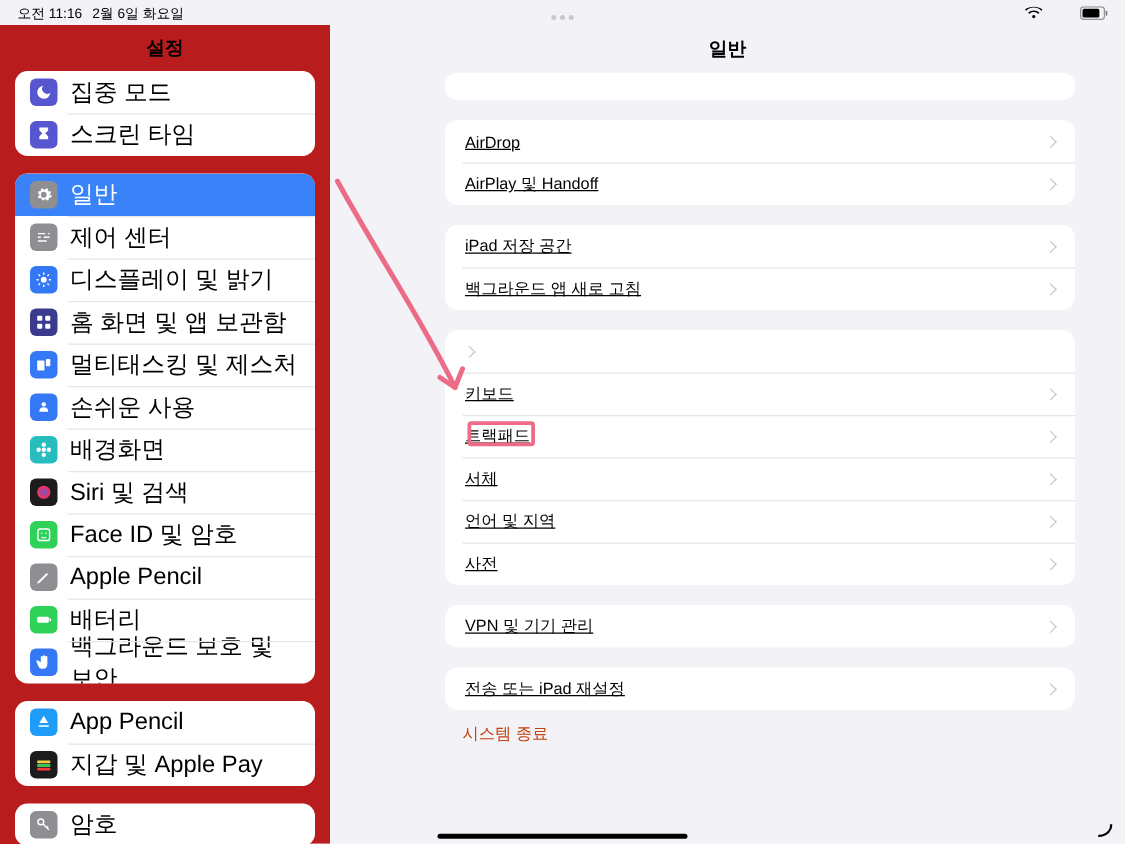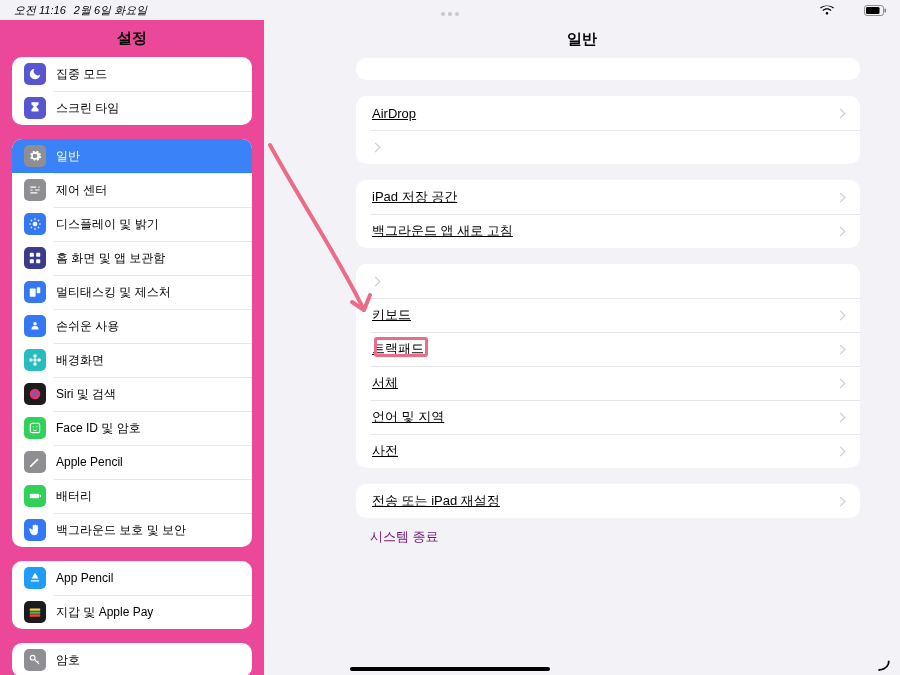--- a/index.html
+++ b/index.html
@@ -7,7 +7,7 @@
 
 
 .status { height:20px; display:flex; align-items:center; justify-content:space-between; padding:0 14px; font-size:11px; font-weight:500; color:#000; }
-.status .left { display:flex; gap:8px;font-style:italic; }
+.status .left { display:flex; gap:8px; }
 .status .right { display:flex; align-items:center; gap:4px; }
 
 

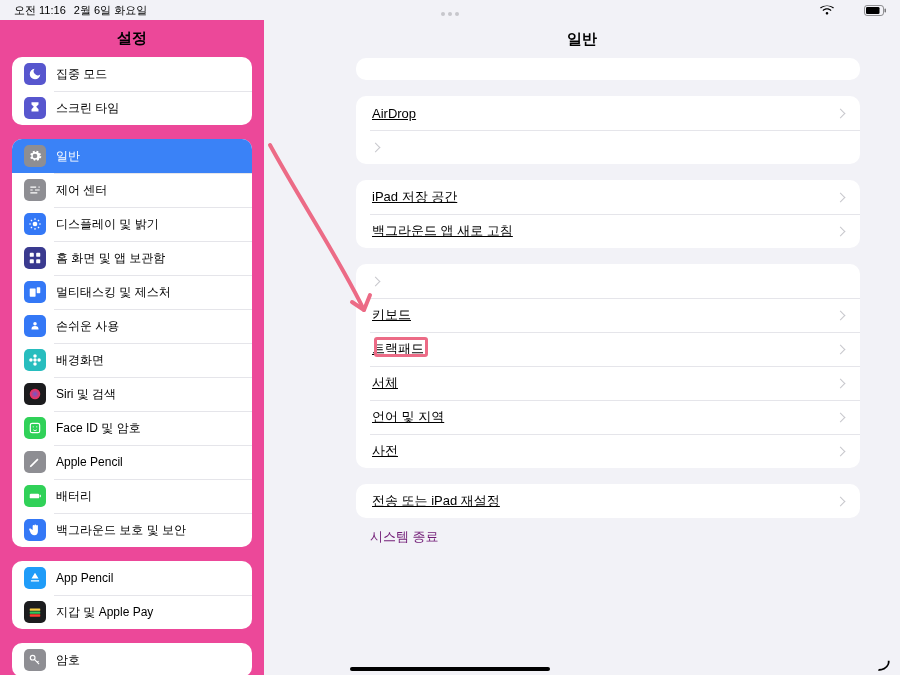--- a/index.html
+++ b/index.html
@@ -12,7 +12,7 @@
 
 
 .split { display:flex; height:655px; }
-.sidebar { width:264px; background:#ec4899; display:flex; flex-direction:column; }
+.sidebar { width:264px; background:#b91c1c; display:flex; flex-direction:column; }
 .detail  { flex:1; background:#f2f2f7; display:flex; flex-direction:column; }
 
 

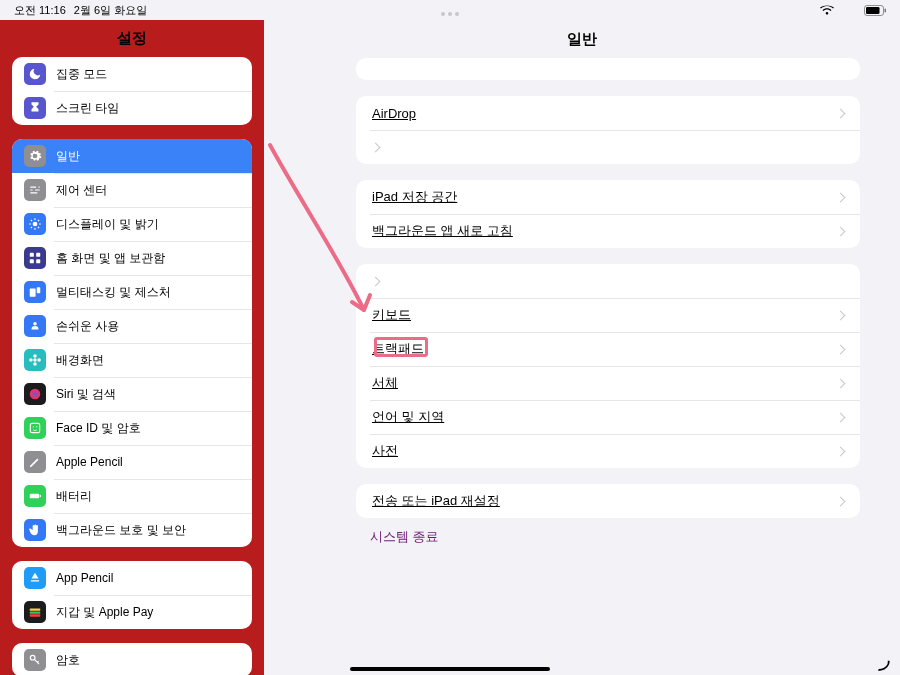--- a/index.html
+++ b/index.html
@@ -28,7 +28,7 @@
 .row + .row::before { content:""; position:absolute; top:0; left:42px; right:0; height:0.5px; background:#e5e5ea; }
 .detail .row + .row::before { left:14px; }
 .row .icon { width:22px; height:22px; border-radius:5px; margin-right:10px; display:flex; align-items:center; justify-content:center; flex-shrink:0; }
-.row .label { font-size:12px; color:#000; flex:1; }
+.row .label { font-size:19px; color:#000; flex:1; }
 .row.selected { background:#3a82f7; }
 .row.selected .label { color:#fff; }
 .row .chev { width:7px; height:7px; border-top:1.8px solid #c7c7cc; border-right:1.8px solid #c7c7cc; transform:rotate(45deg); margin-right:2px; }

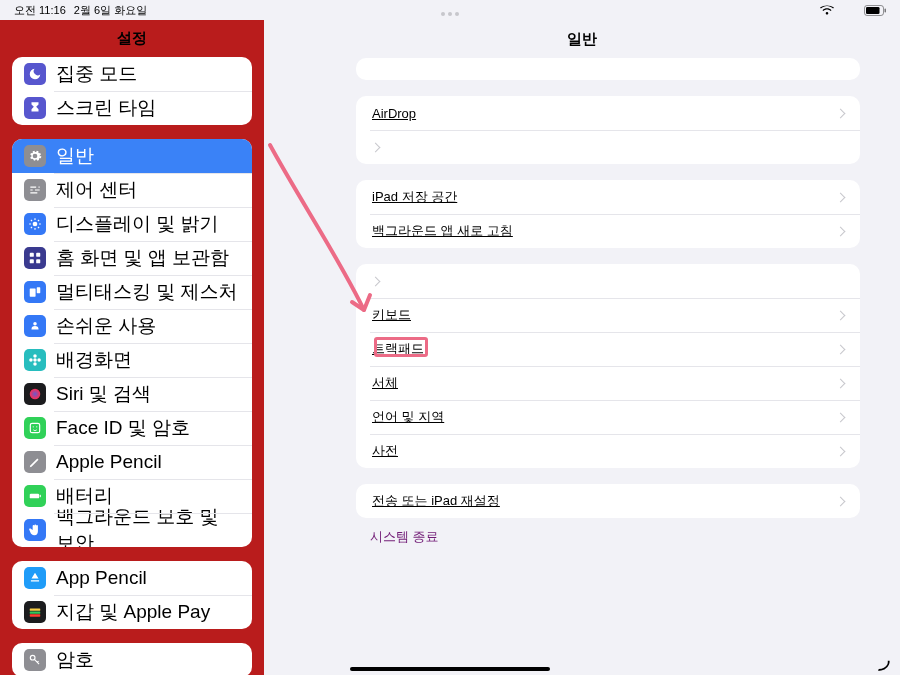--- a/index.html
+++ b/index.html
@@ -265,6 +265,7 @@
             <div class="chev"></div>
           </div>
           <div class="row">
+            <div class="label">AirPlay 및 Handoff</div>
             <div class="chev"></div>
           </div>
         </div>

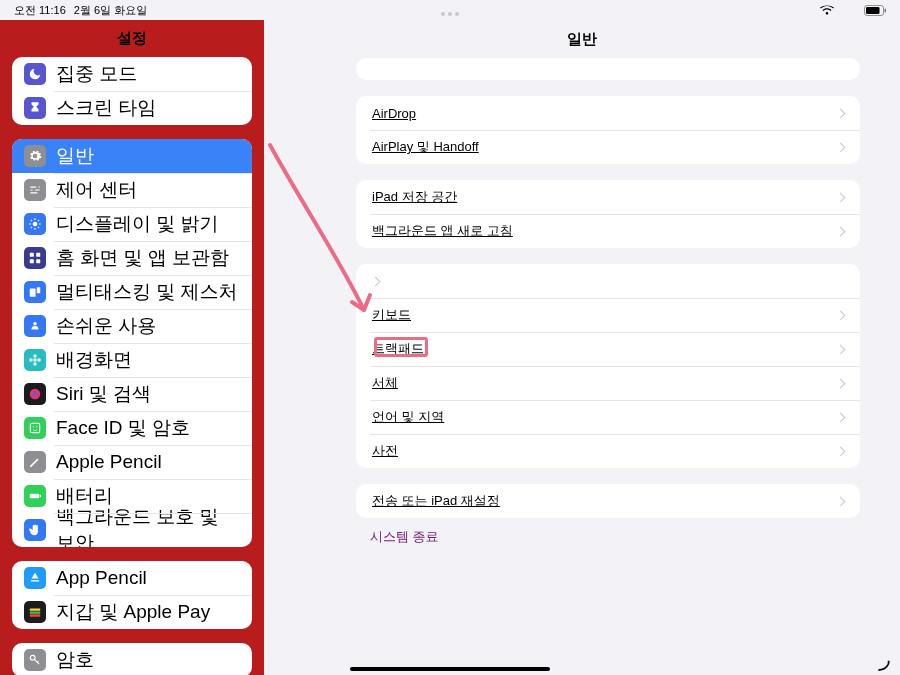--- a/index.html
+++ b/index.html
@@ -306,6 +306,12 @@
         </div>
         <div class="group">
           <div class="row">
+            <div class="label">VPN 및 기기 관리</div>
+            <div class="chev"></div>
+          </div>
+        </div>
+        <div class="group">
+          <div class="row">
             <div class="label">전송 또는 iPad 재설정</div>
             <div class="chev"></div>
           </div>

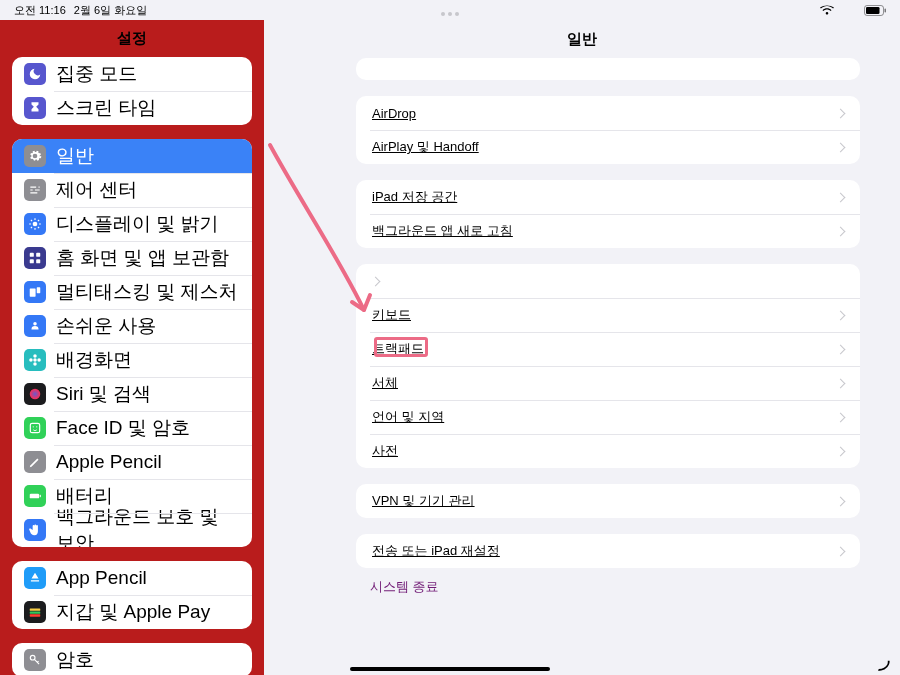--- a/index.html
+++ b/index.html
@@ -34,7 +34,7 @@
 .row .chev { width:7px; height:7px; border-top:1.8px solid #c7c7cc; border-right:1.8px solid #c7c7cc; transform:rotate(45deg); margin-right:2px; }
 .detail .row { height:34px; padding-left:16px; padding-right:14px; }
 .detail .row .label { font-size:13px;text-decoration:underline; }
-.foot-link { text-align:left; font-size:13px; color:#701a75; padding:10px 0 6px 106px; }
+.foot-link { text-align:left; font-size:13px; color:#c2410c; padding:10px 0 6px 106px; }
 
 
 .sidebar .scroll .group:first-child { margin-top:0; }

